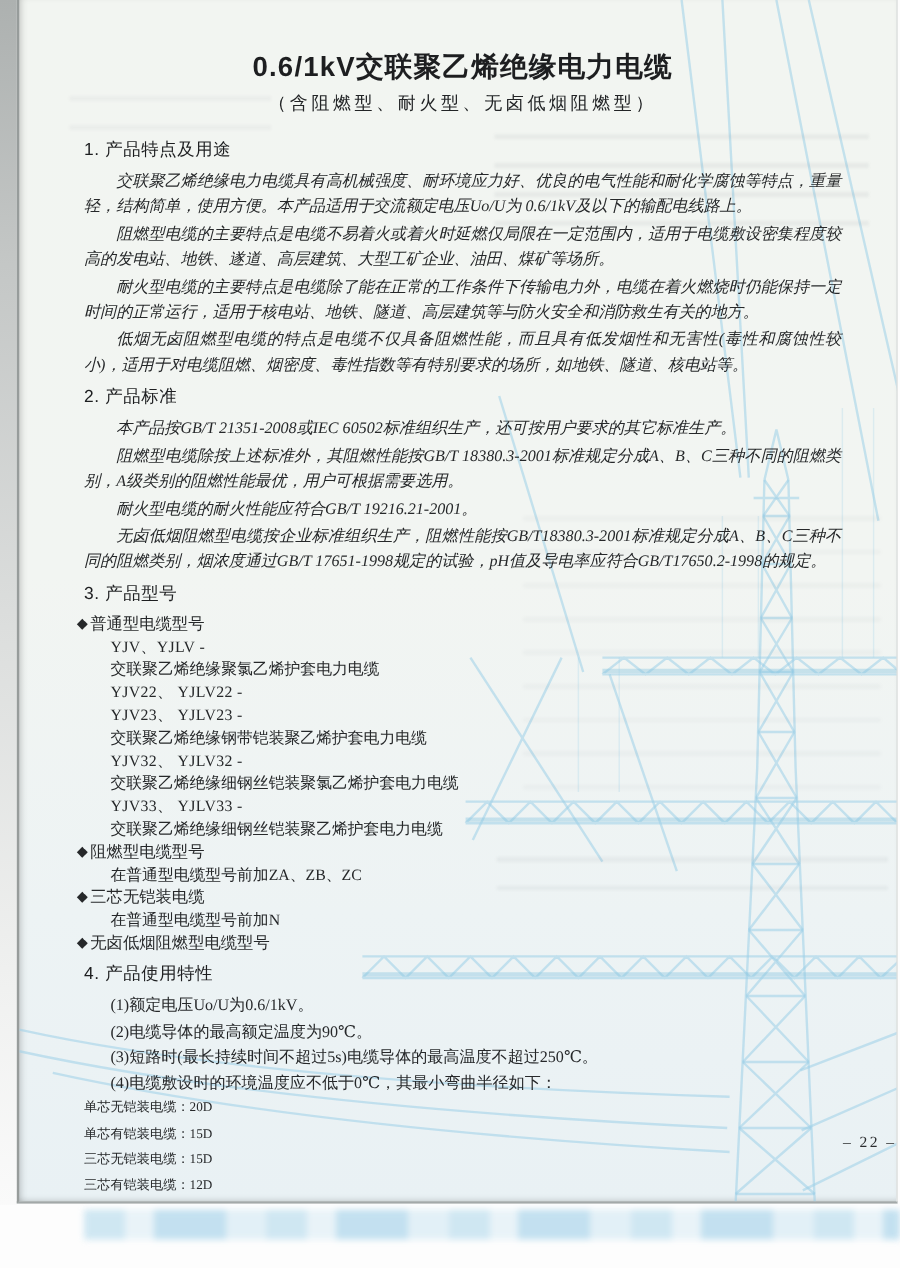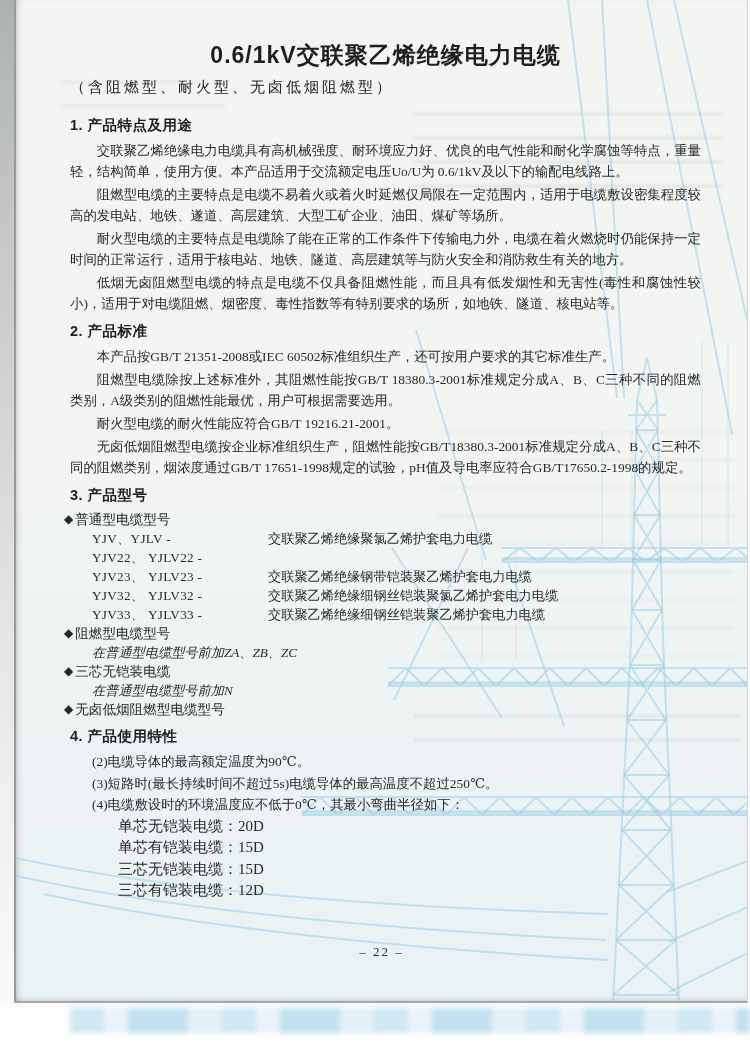--- a/index.html
+++ b/index.html
@@ -41,7 +41,7 @@
     text-align:center;font-family:"Liberation Sans","DejaVu Sans",sans-serif;
     font-weight:700;font-size:23px;line-height:30px;letter-spacing:1px;color:#1d1e20;
   }
-  .doc-subtitle{font-size:15px;line-height:22px;letter-spacing:3px;margin-top:6px;color:#222426;}
+  .doc-subtitle{text-align:center;font-size:15px;line-height:22px;letter-spacing:3px;margin-top:6px;color:#222426;}
   .content{margin-top:18px;}
   .section{margin-top:8px;}
   .section.first{margin-top:14px;}

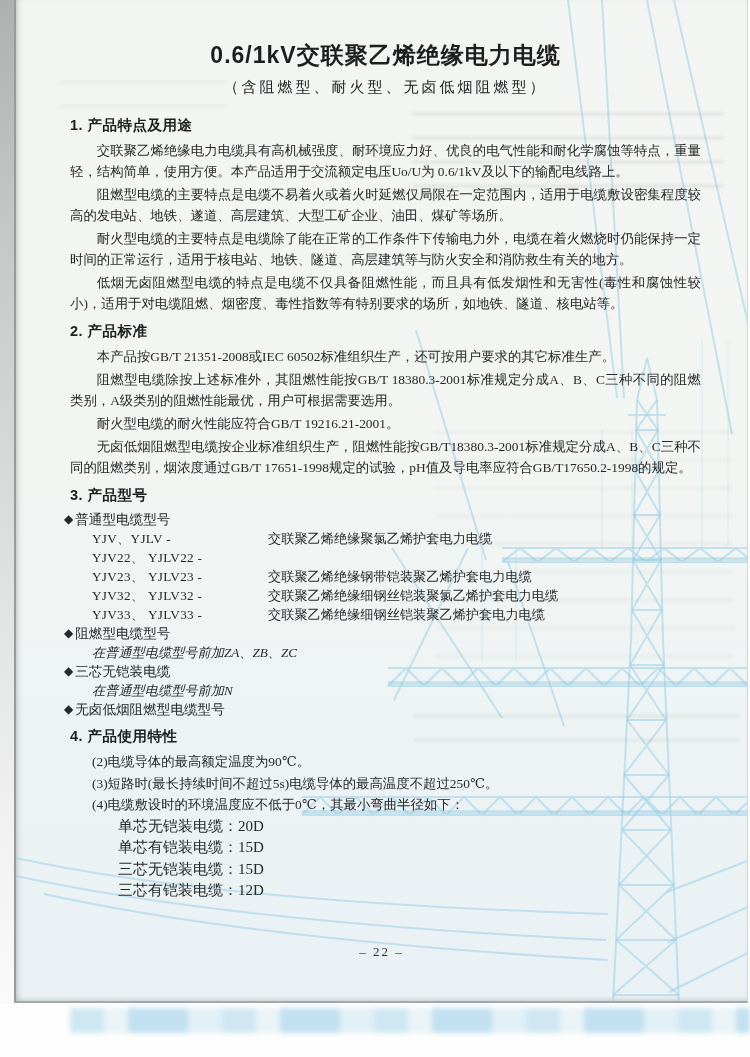--- a/index.html
+++ b/index.html
@@ -47,7 +47,7 @@
   .section.first{margin-top:14px;}
   .sec-heading{
     margin:0 0 5px 0;font-family:"Liberation Sans","DejaVu Sans",sans-serif;
-    font-weight:700;font-size:14.5px;line-height:19px;letter-spacing:.5px;color:#1d1e20;
+    font-weight:400;font-size:14.5px;line-height:19px;letter-spacing:.5px;color:#1d1e20;
   }
   .para{margin:0 0 2px 0;font-size:13.4px;line-height:21px;text-align:justify;text-indent:2em;}
   

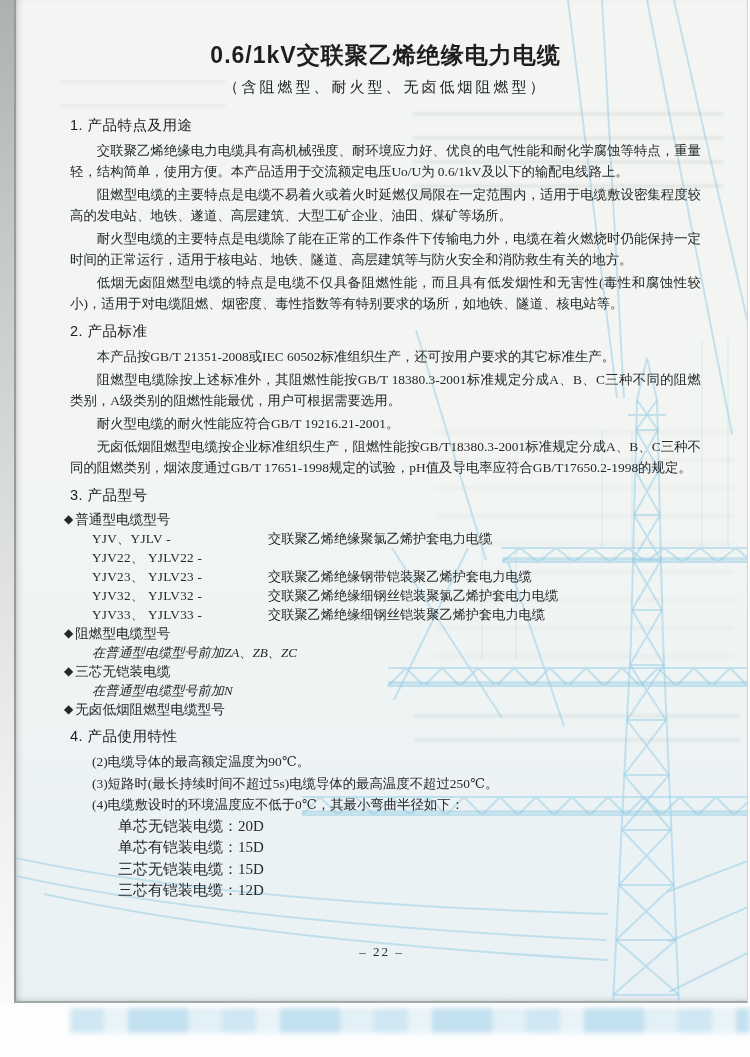--- a/index.html
+++ b/index.html
@@ -49,7 +49,7 @@
     margin:0 0 5px 0;font-family:"Liberation Sans","DejaVu Sans",sans-serif;
     font-weight:400;font-size:14.5px;line-height:19px;letter-spacing:.5px;color:#1d1e20;
   }
-  .para{margin:0 0 2px 0;font-size:13.4px;line-height:21px;text-align:justify;text-indent:2em;}
+  .para{margin:0 0 2px 0;font-size:13.4px;line-height:21px;text-align:justify;text-indent:2em;font-style:italic;}
   
   .sec3 .group-title-row{display:flex;align-items:center;margin-left:-6px;line-height:19px;font-size:13.6px;}
   .diamond{margin-right:2px;font-size:12px;}

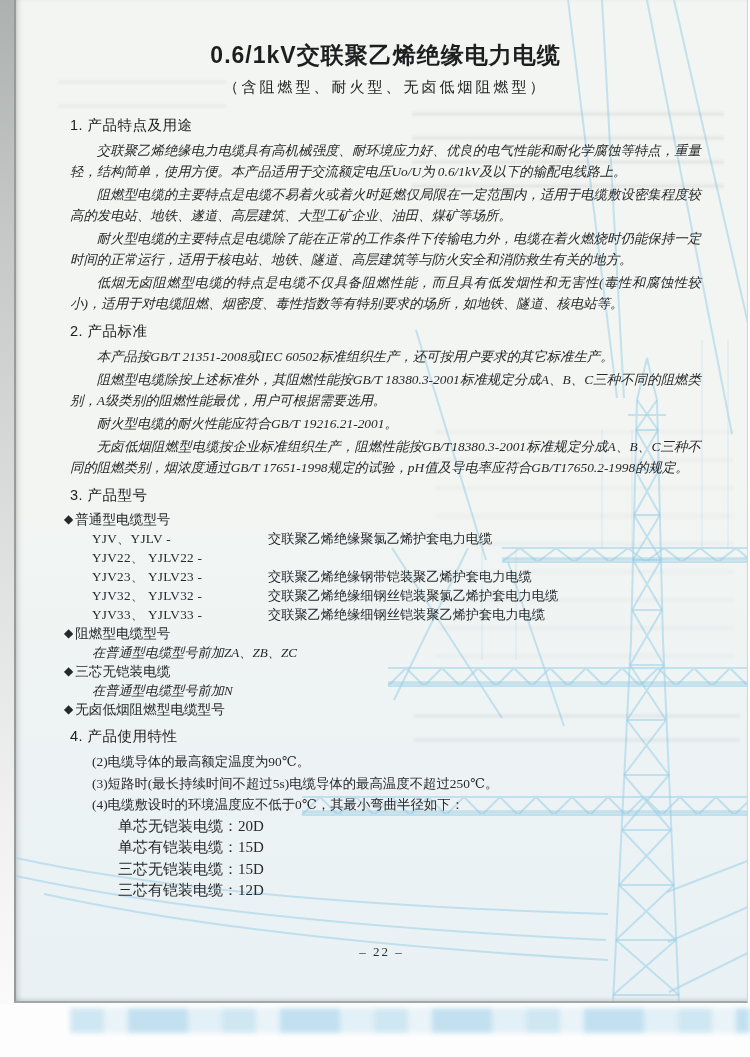--- a/index.html
+++ b/index.html
@@ -53,7 +53,7 @@
   
   .sec3 .group-title-row{display:flex;align-items:center;margin-left:-6px;line-height:19px;font-size:13.6px;}
   .diamond{margin-right:2px;font-size:12px;}
-  .model-row{display:flex;margin-left:22px;line-height:19px;font-size:13.2px;}
+  .model-row{display:flex;margin-left:22px;line-height:19px;font-size:13.2px;flex-direction:column;}
   .model-code{width:176px;letter-spacing:.3px;}
   .model-desc{flex:1;}
   .group-note{margin-left:22px;line-height:19px;font-size:13.2px;font-style:italic;}

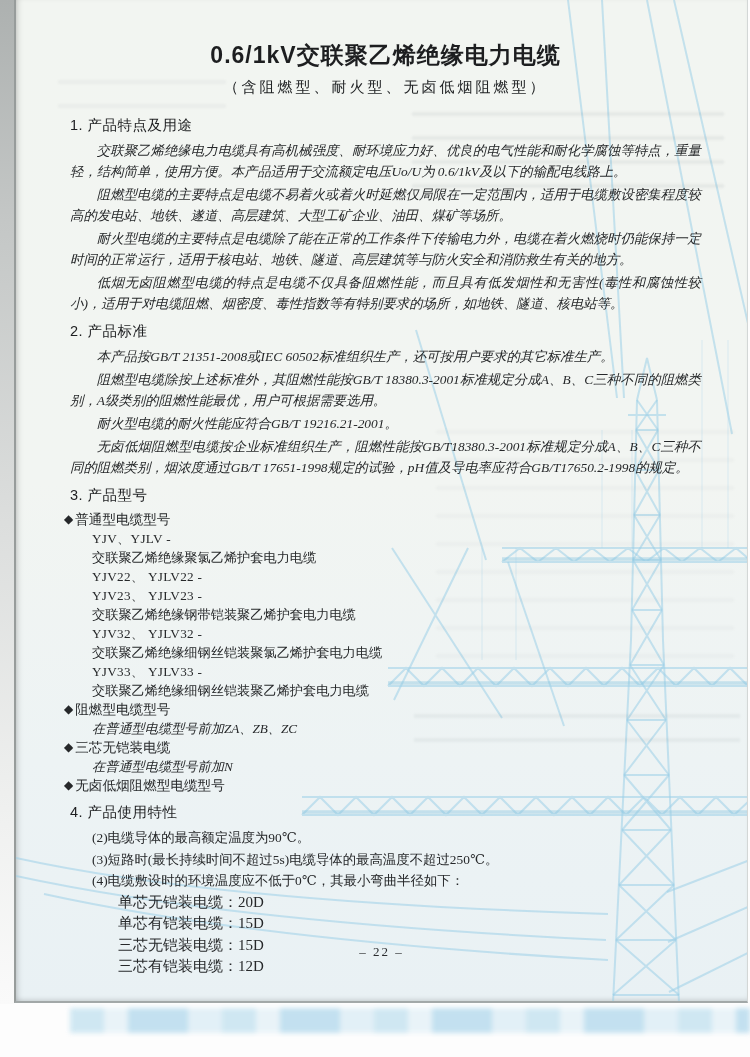--- a/index.html
+++ b/index.html
@@ -56,7 +56,7 @@
   .model-row{display:flex;margin-left:22px;line-height:19px;font-size:13.2px;flex-direction:column;}
   .model-code{width:176px;letter-spacing:.3px;}
   .model-desc{flex:1;}
-  .group-note{margin-left:22px;line-height:19px;font-size:13.2px;font-style:italic;}
+  .group-note{margin-left:22px;line-height:19px;font-size:13.2px;}
   
   .feature-item{margin-left:22px;line-height:21.5px;font-size:13.4px;}
   .bend-item{margin-left:48px;line-height:21.5px;font-size:15px;}

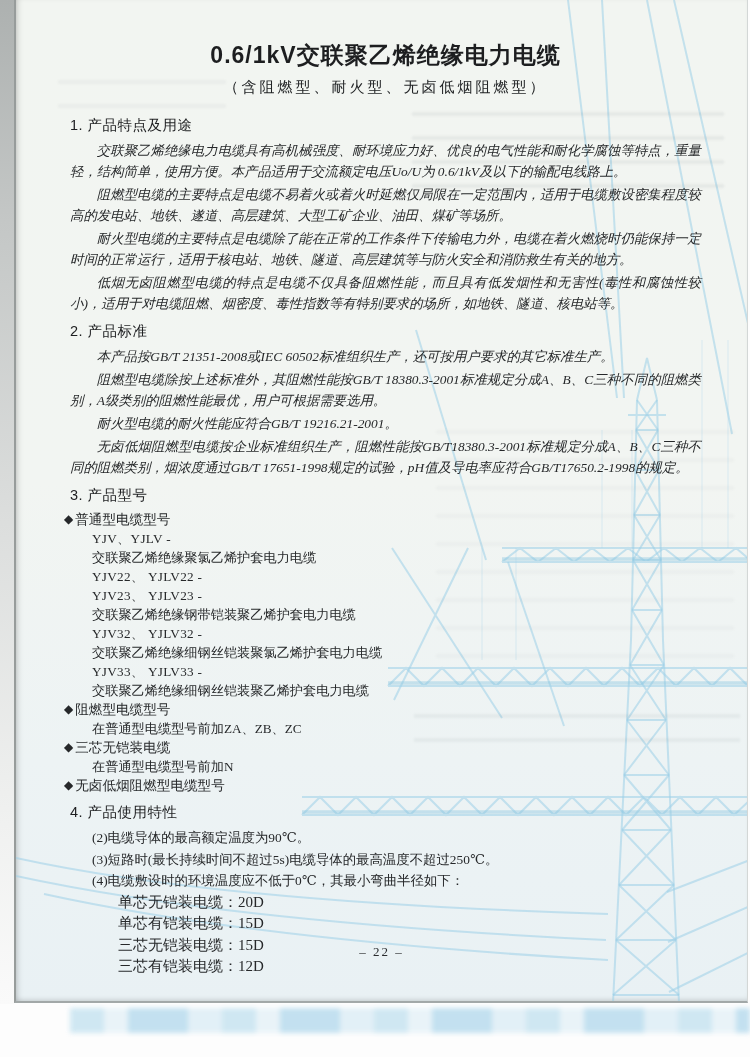--- a/index.html
+++ b/index.html
@@ -184,6 +184,7 @@
 
         <div class="section">
           <h2 class="sec-heading">4. 产品使用特性</h2>
+          <div class="feature-item">(1)额定电压Uo/U为0.6/1kV。</div>
           <div class="feature-item">(2)电缆导体的最高额定温度为90℃。</div>
           <div class="feature-item">(3)短路时(最长持续时间不超过5s)电缆导体的最高温度不超过250℃。</div>
           <div class="feature-item">(4)电缆敷设时的环境温度应不低于0℃，其最小弯曲半径如下：</div>

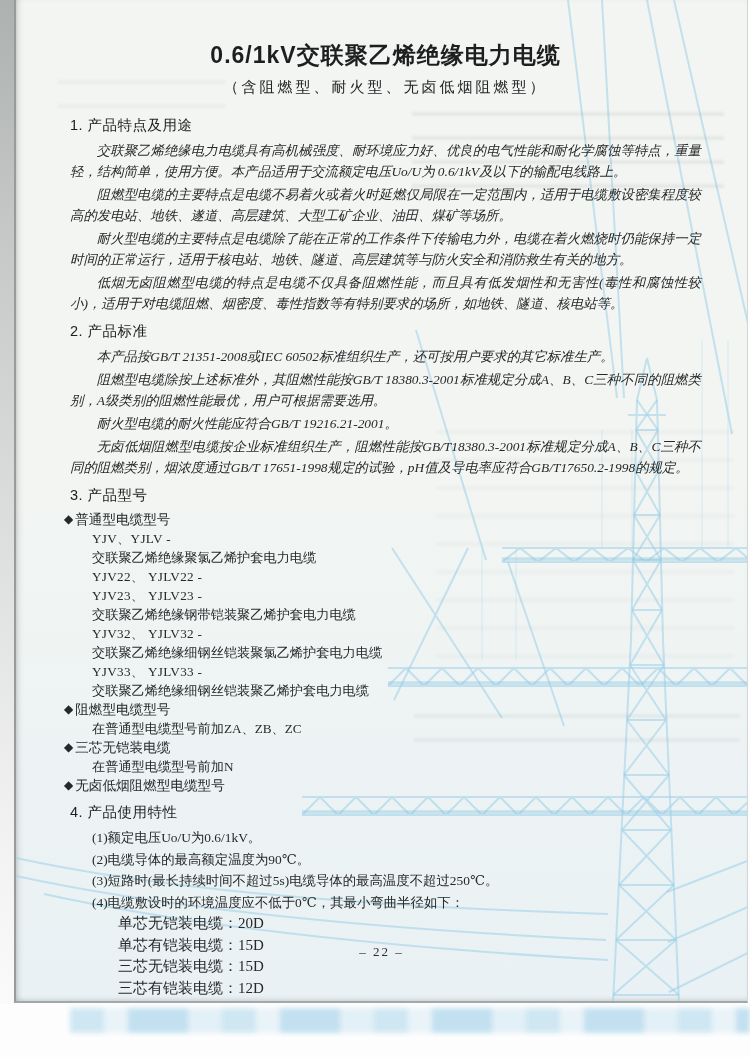--- a/index.html
+++ b/index.html
@@ -59,7 +59,7 @@
   .group-note{margin-left:22px;line-height:19px;font-size:13.2px;}
   
   .feature-item{margin-left:22px;line-height:21.5px;font-size:13.4px;}
-  .bend-item{margin-left:48px;line-height:21.5px;font-size:15px;}
+  .bend-item{line-height:21.5px;font-size:11px;}
   .page-number{position:absolute;left:0;right:0;top:944px;text-align:center;font-size:13px;letter-spacing:2px;color:#2a2c2e;}
 </style>
 </head>

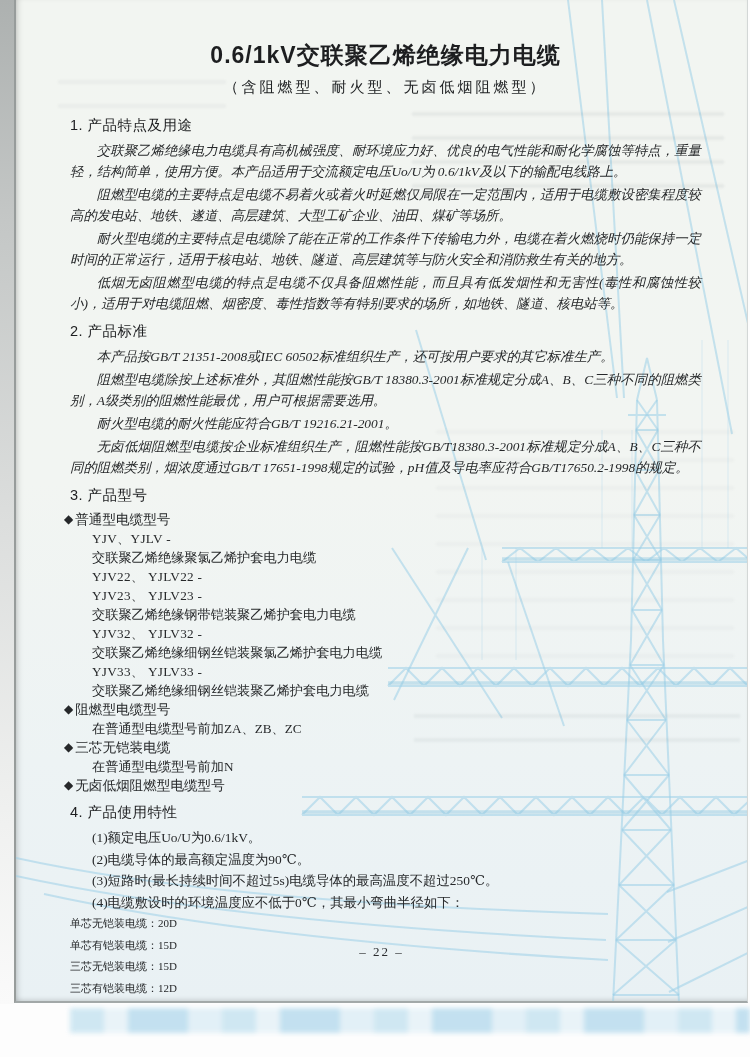--- a/index.html
+++ b/index.html
@@ -60,7 +60,7 @@
   
   .feature-item{margin-left:22px;line-height:21.5px;font-size:13.4px;}
   .bend-item{line-height:21.5px;font-size:11px;}
-  .page-number{position:absolute;left:0;right:0;top:944px;text-align:center;font-size:13px;letter-spacing:2px;color:#2a2c2e;}
+  .page-number{position:absolute;left:0;right:0;top:944px;text-align:right;font-size:13px;letter-spacing:2px;color:#2a2c2e;}
 </style>
 </head>
 <body>

